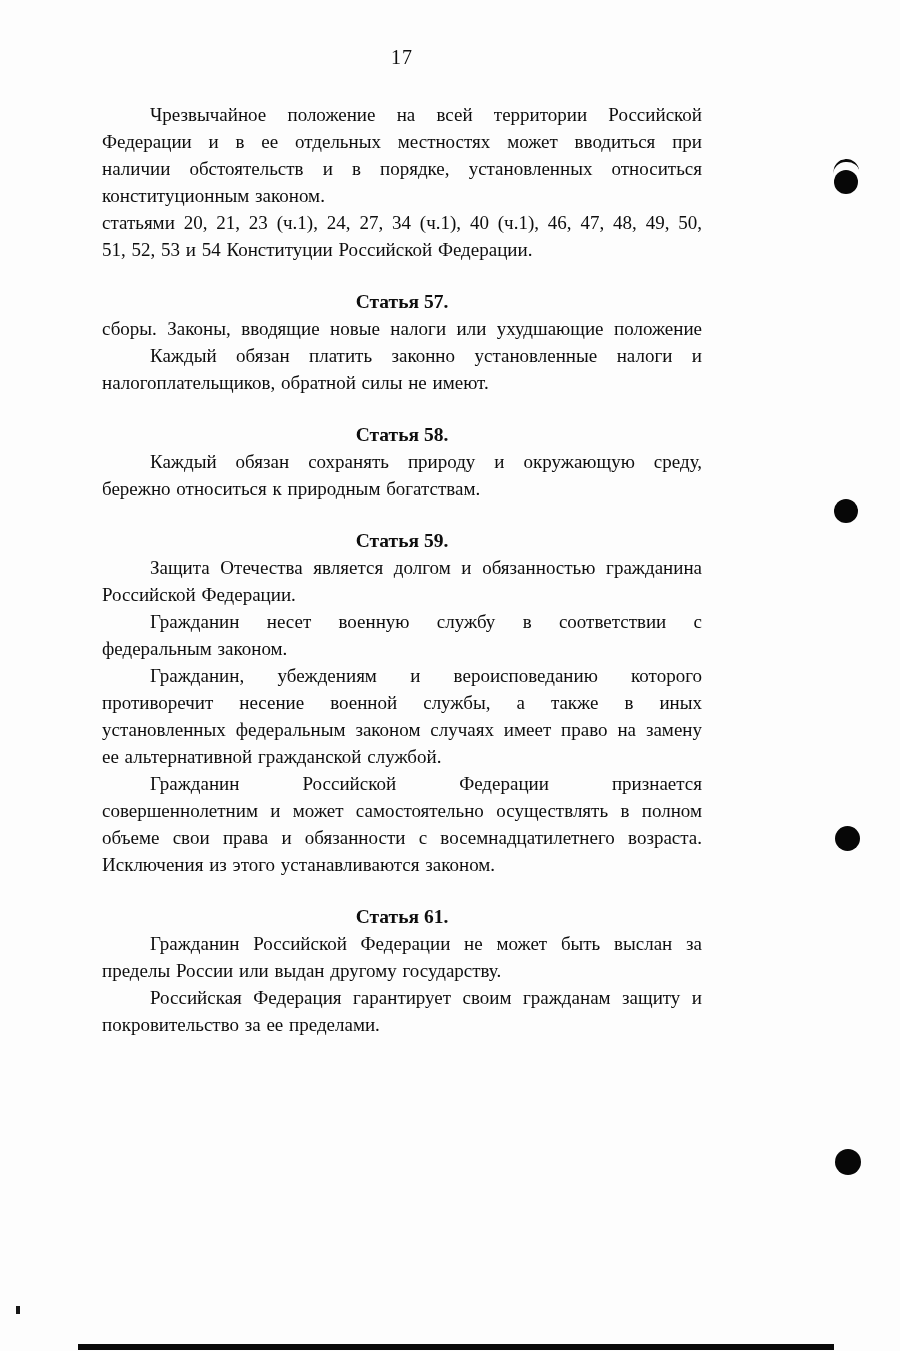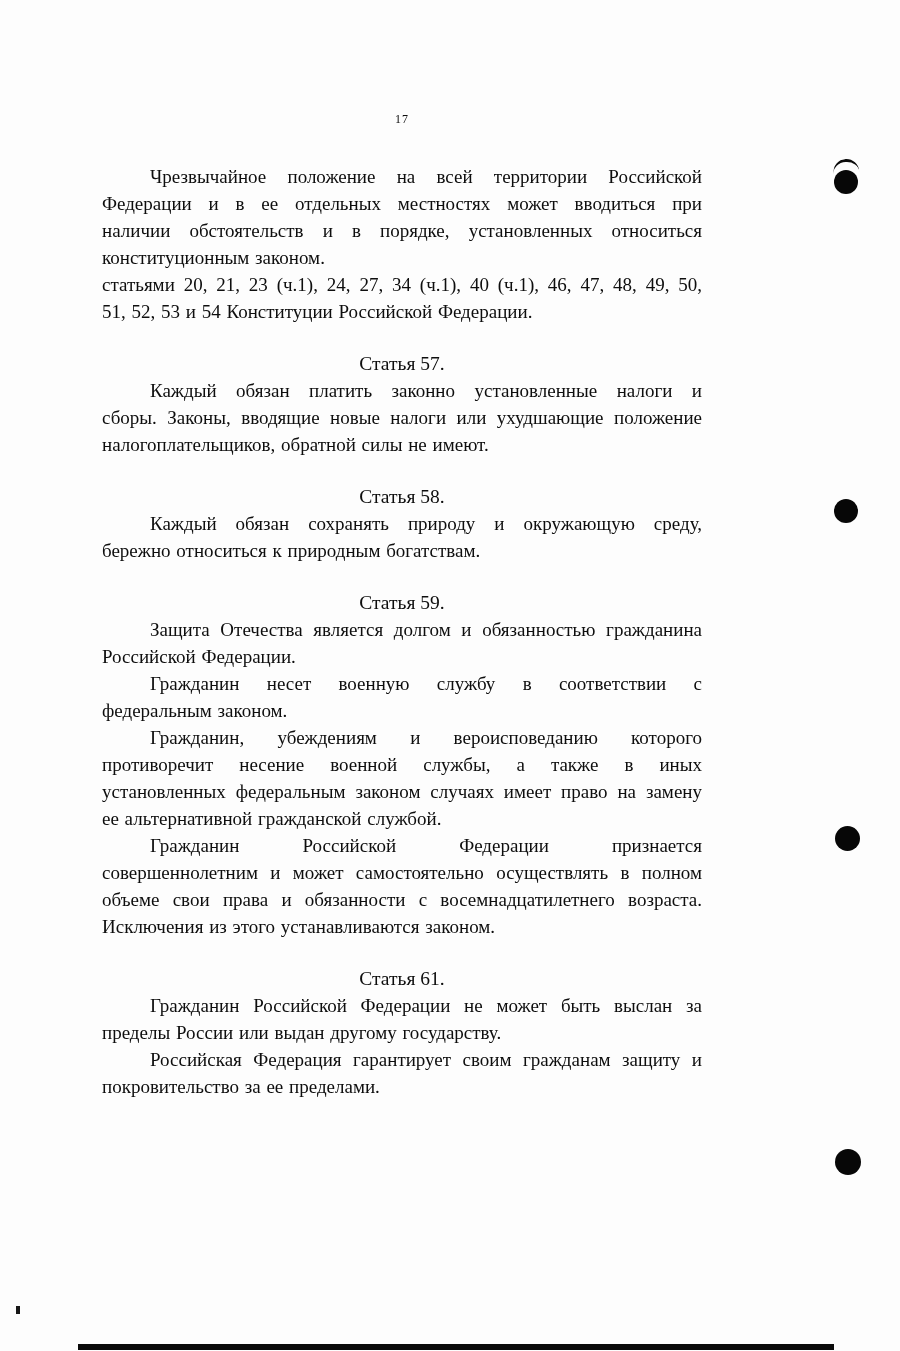--- a/index.html
+++ b/index.html
@@ -22,9 +22,9 @@
     width: 600px;
   }
   .page-number {
-    margin-top: 106px;
+    margin-top: 44px;
     text-align: center;
-    font-size: 12px;
+    font-size: 20px;
     line-height: 27px;
     letter-spacing: 1px;
   }

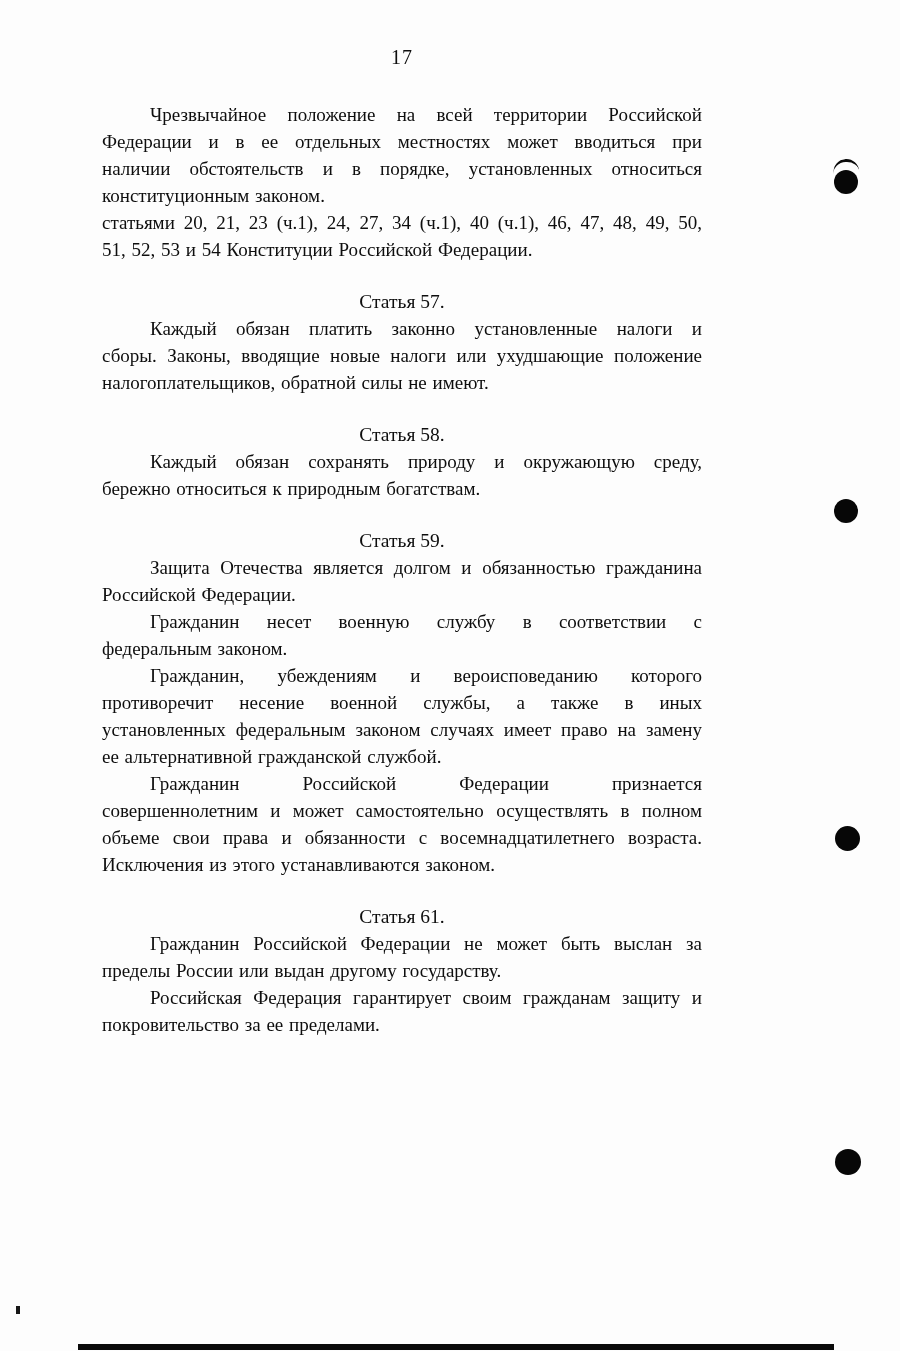--- a/index.html
+++ b/index.html
@@ -38,7 +38,7 @@
     margin: 25px 0 0 0;
     font-size: 19.5px;
     line-height: 27px;
-    font-weight: normal;
+    font-weight: bold;
     text-align: center;
   }
   .paragraph {

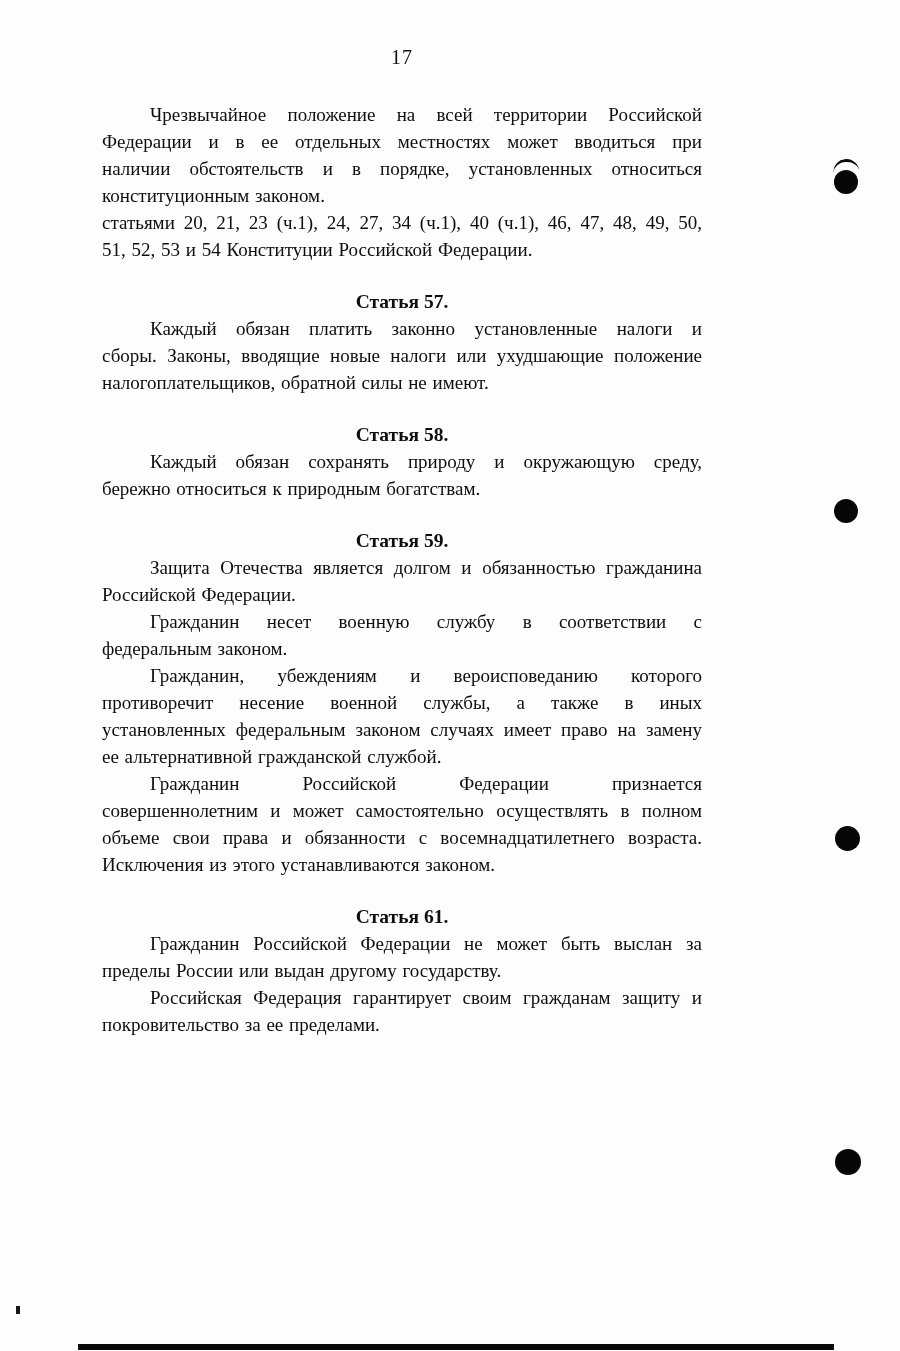--- a/index.html
+++ b/index.html
@@ -110,8 +110,8 @@
       <section class="doc-section">
         <h2 class="article-heading">Статья 57.</h2>
         <div class="paragraph">
+          <div class="line">сборы. Законы, вводящие новые налоги или ухудшающие положение</div>
           <div class="line first">Каждый обязан платить законно установленные налоги и</div>
-          <div class="line">сборы. Законы, вводящие новые налоги или ухудшающие положение</div>
           <div class="line last">налогоплательщиков, обратной силы не имеют.</div>
         </div>
       </section>

